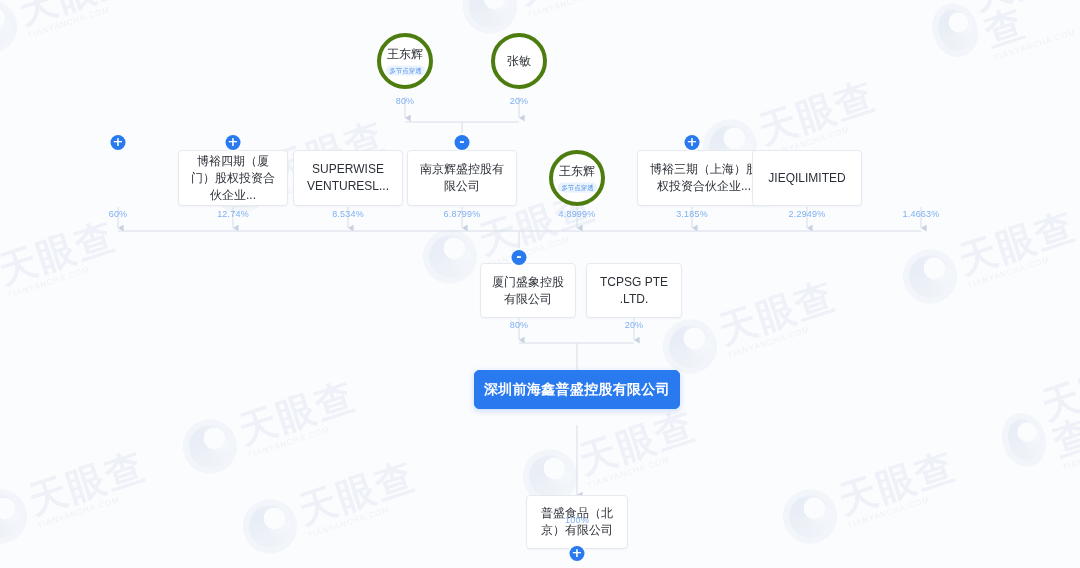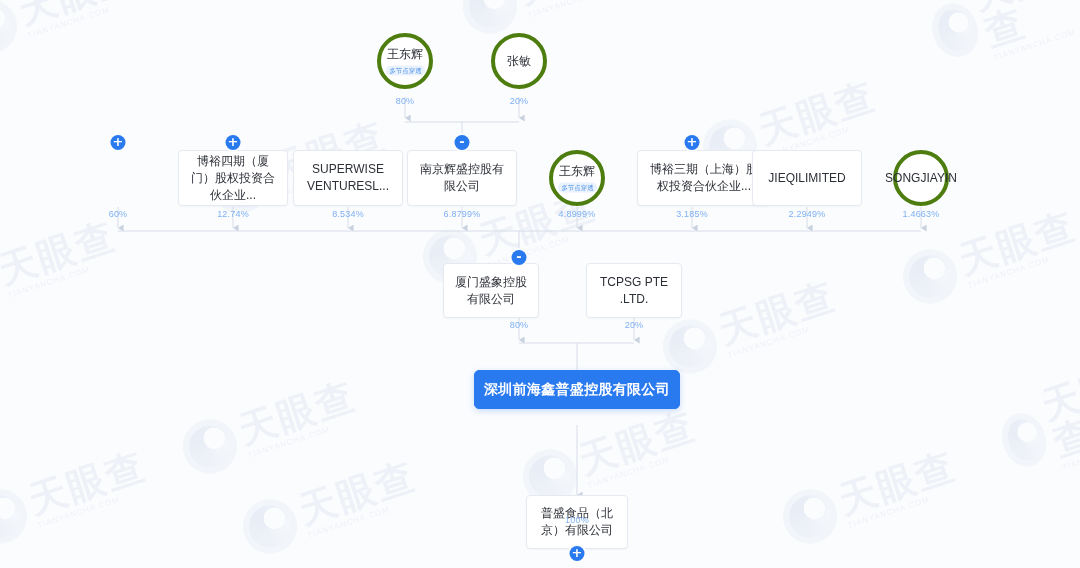--- a/index.html
+++ b/index.html
@@ -374,11 +374,6 @@
   </div>
   <div class="pct" style="left:807px; top:209px;">2.2949%</div>
 
-  <div class="node" style="left:893px; top:150px;">
-    <div class="circle" style="width:56px; height:56px;">
-      <div>SONGJIAYIN</div>
-    </div>
-  </div>
   <div class="pct" style="left:921px; top:209px;">1.4663%</div>
 
   <div class="node" style="left:443px; top:263px;">

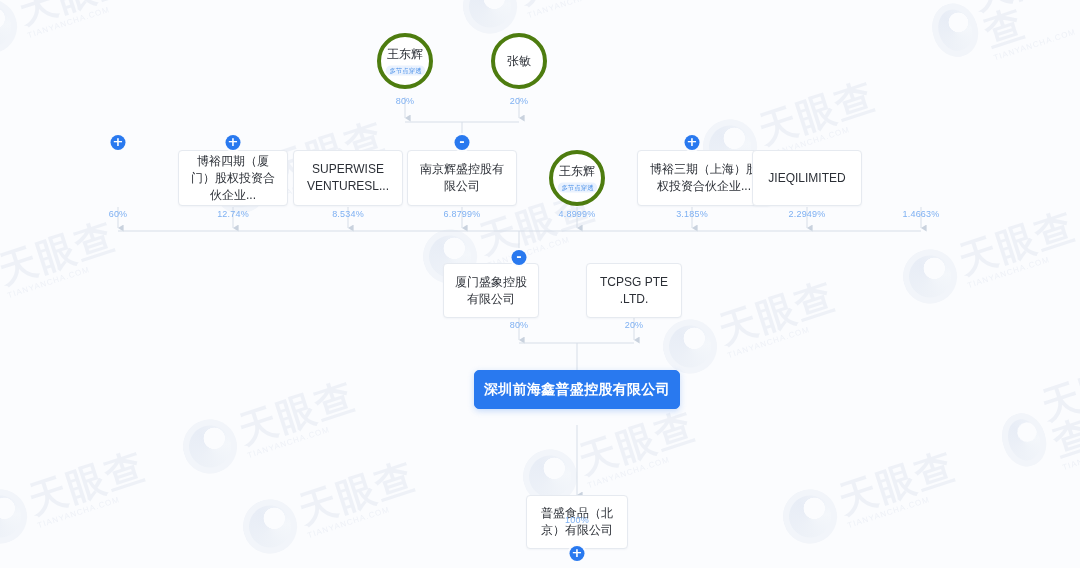--- a/index.html
+++ b/index.html
@@ -376,7 +376,7 @@
 
   <div class="pct" style="left:921px; top:209px;">1.4663%</div>
 
-  <div class="node" style="left:443px; top:263px;">
+  <div class="node" style="left:480px; top:263px;">
     <div class="box" style="width:96px; height:55px;">厦门盛象控股有限公司</div>
   </div>
   <div class="toggle" style="left:519px; top:250px;">

